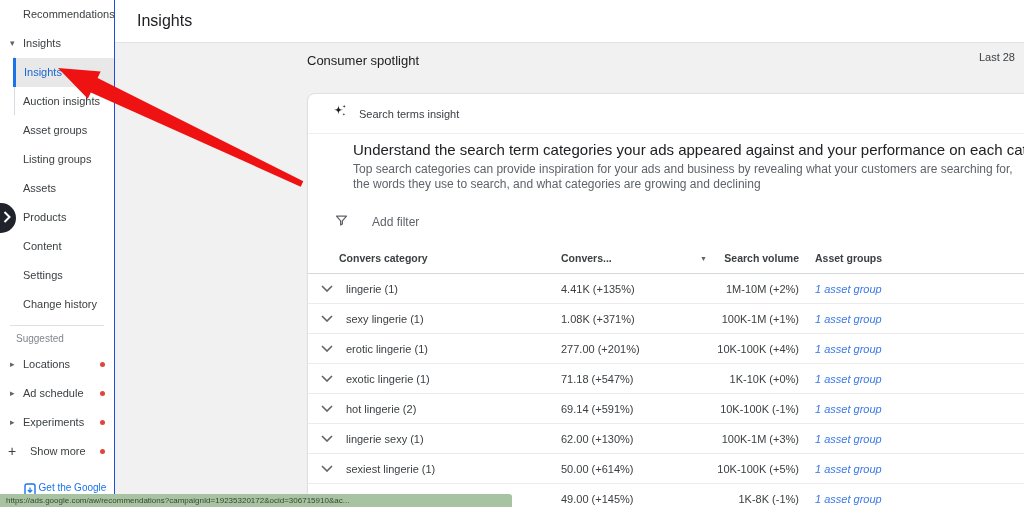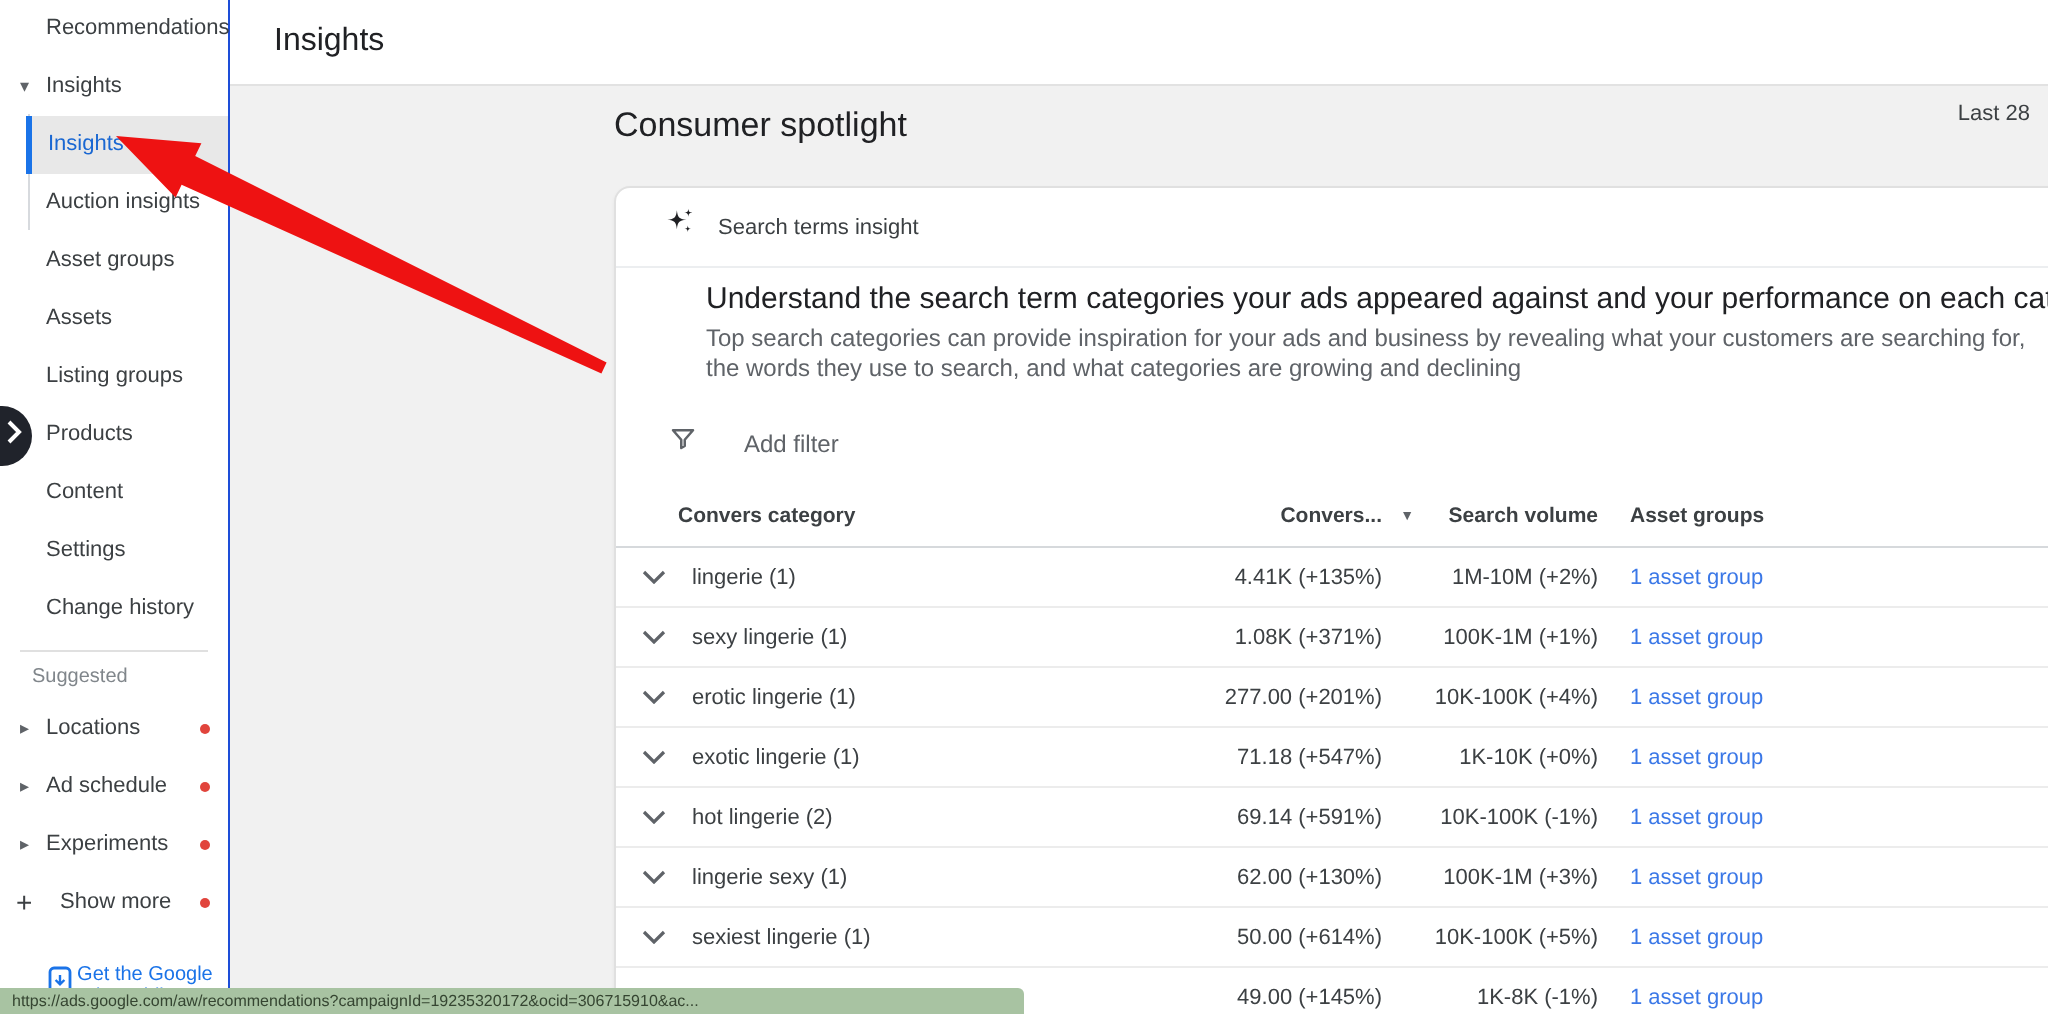--- a/index.html
+++ b/index.html
@@ -29,7 +29,7 @@
 
   
   .main { position:absolute; left:115px; top:43px; width:909px; height:464px; background:#f1f1f1; overflow:hidden; }
-  .section-title { position:absolute; left:192px; top:10px; font-size:17px; color:#202124; }
+  .section-title { position:absolute; left:192px; top:10px; font-size:13px; color:#202124; }
   .card { position:absolute; left:192px; top:50px; width:850px; height:470px; background:#fff; border:1px solid #e0e0e0; border-radius:8px; box-shadow:0 1px 2px rgba(0,0,0,.05); }
   .card-head { height:40px; display:flex; align-items:center; padding-left:23px; border-bottom:1px solid #eceef0; }
   .card-head .badge-label { margin-left:11px; font-size:11px; color:#3c4043; }

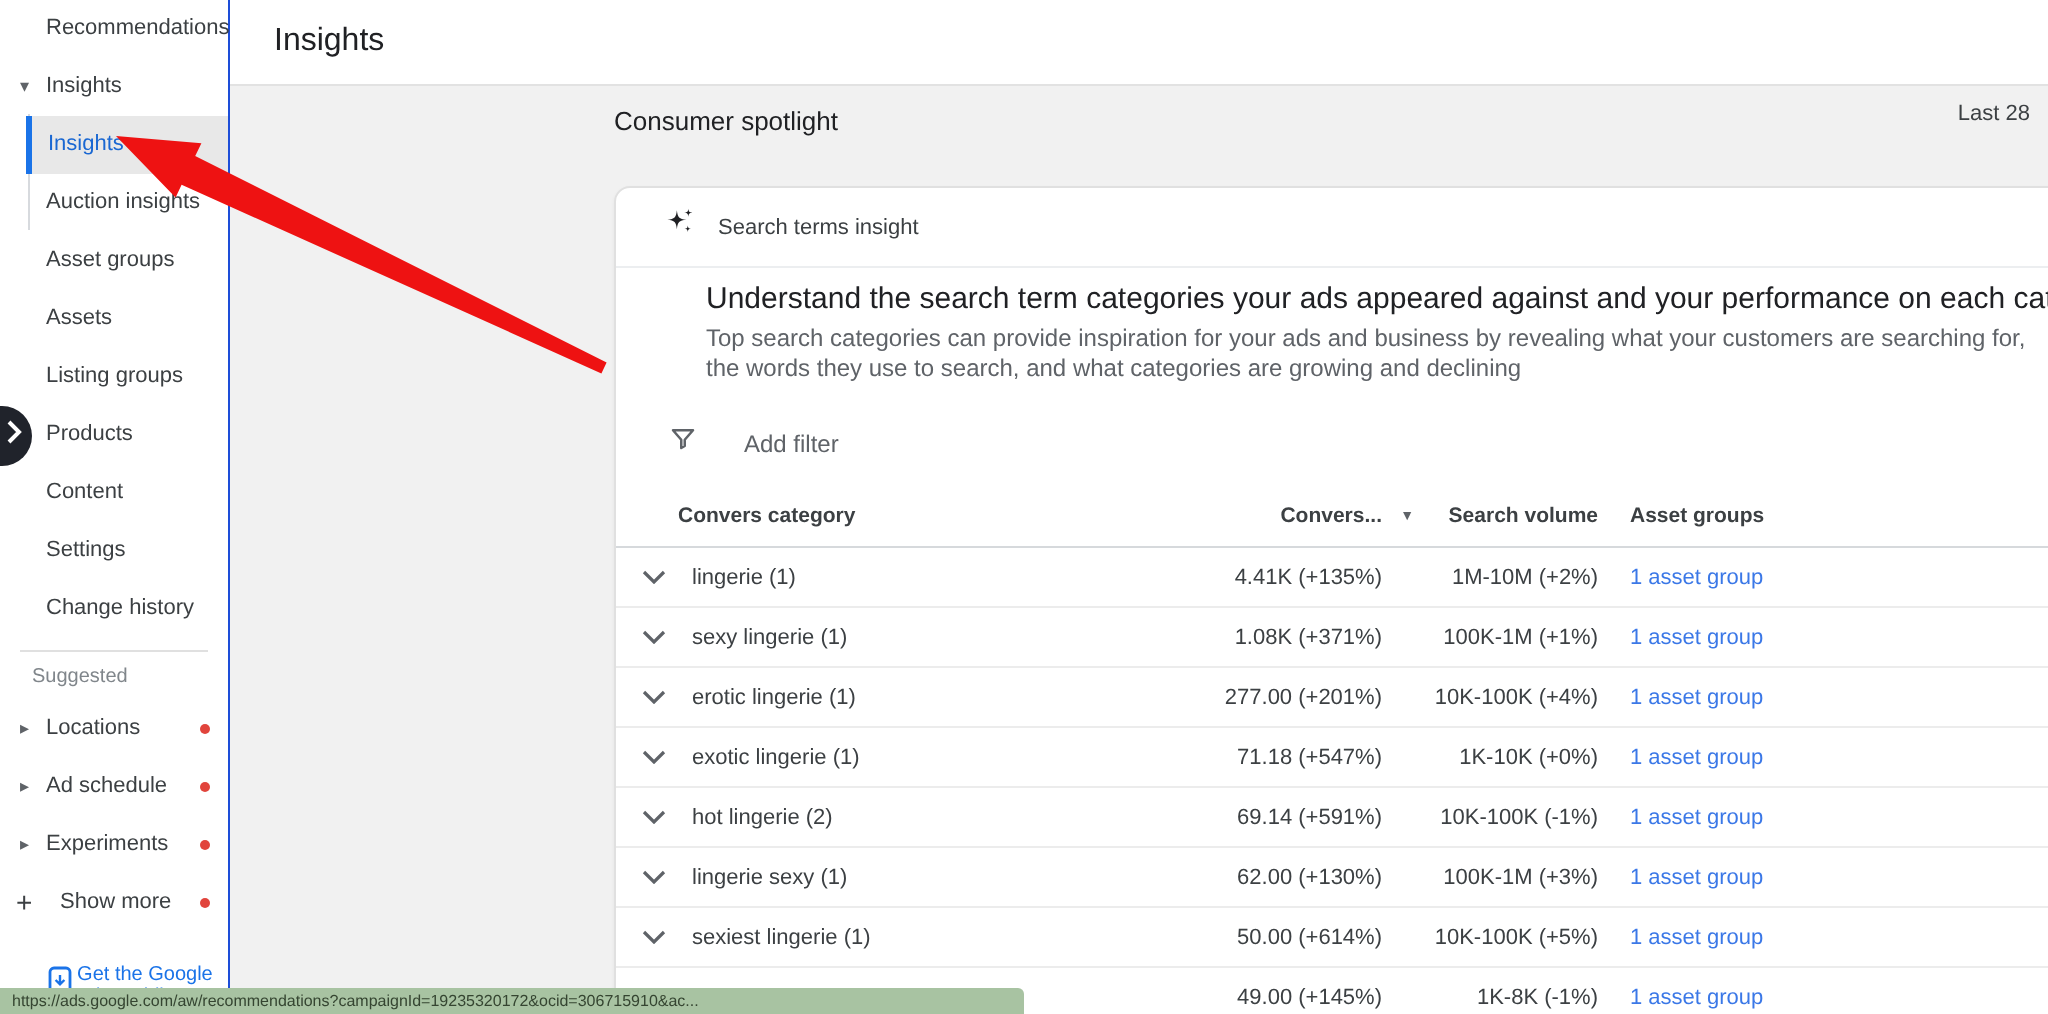--- a/index.html
+++ b/index.html
@@ -69,8 +69,8 @@
         <div class="side-item selected"><span>Insights</span></div>
         <div class="side-item"><span>Auction insights</span></div>
         <div class="side-item"><span>Asset groups</span></div>
+        <div class="side-item"><span>Listing groups</span></div>
         <div class="side-item"><span>Assets</span></div>
-        <div class="side-item"><span>Listing groups</span></div>
         <div class="side-item"><span class="caret">▸</span><span>Products</span></div>
         <div class="side-item"><span>Content</span></div>
         <div class="side-item"><span>Settings</span></div>

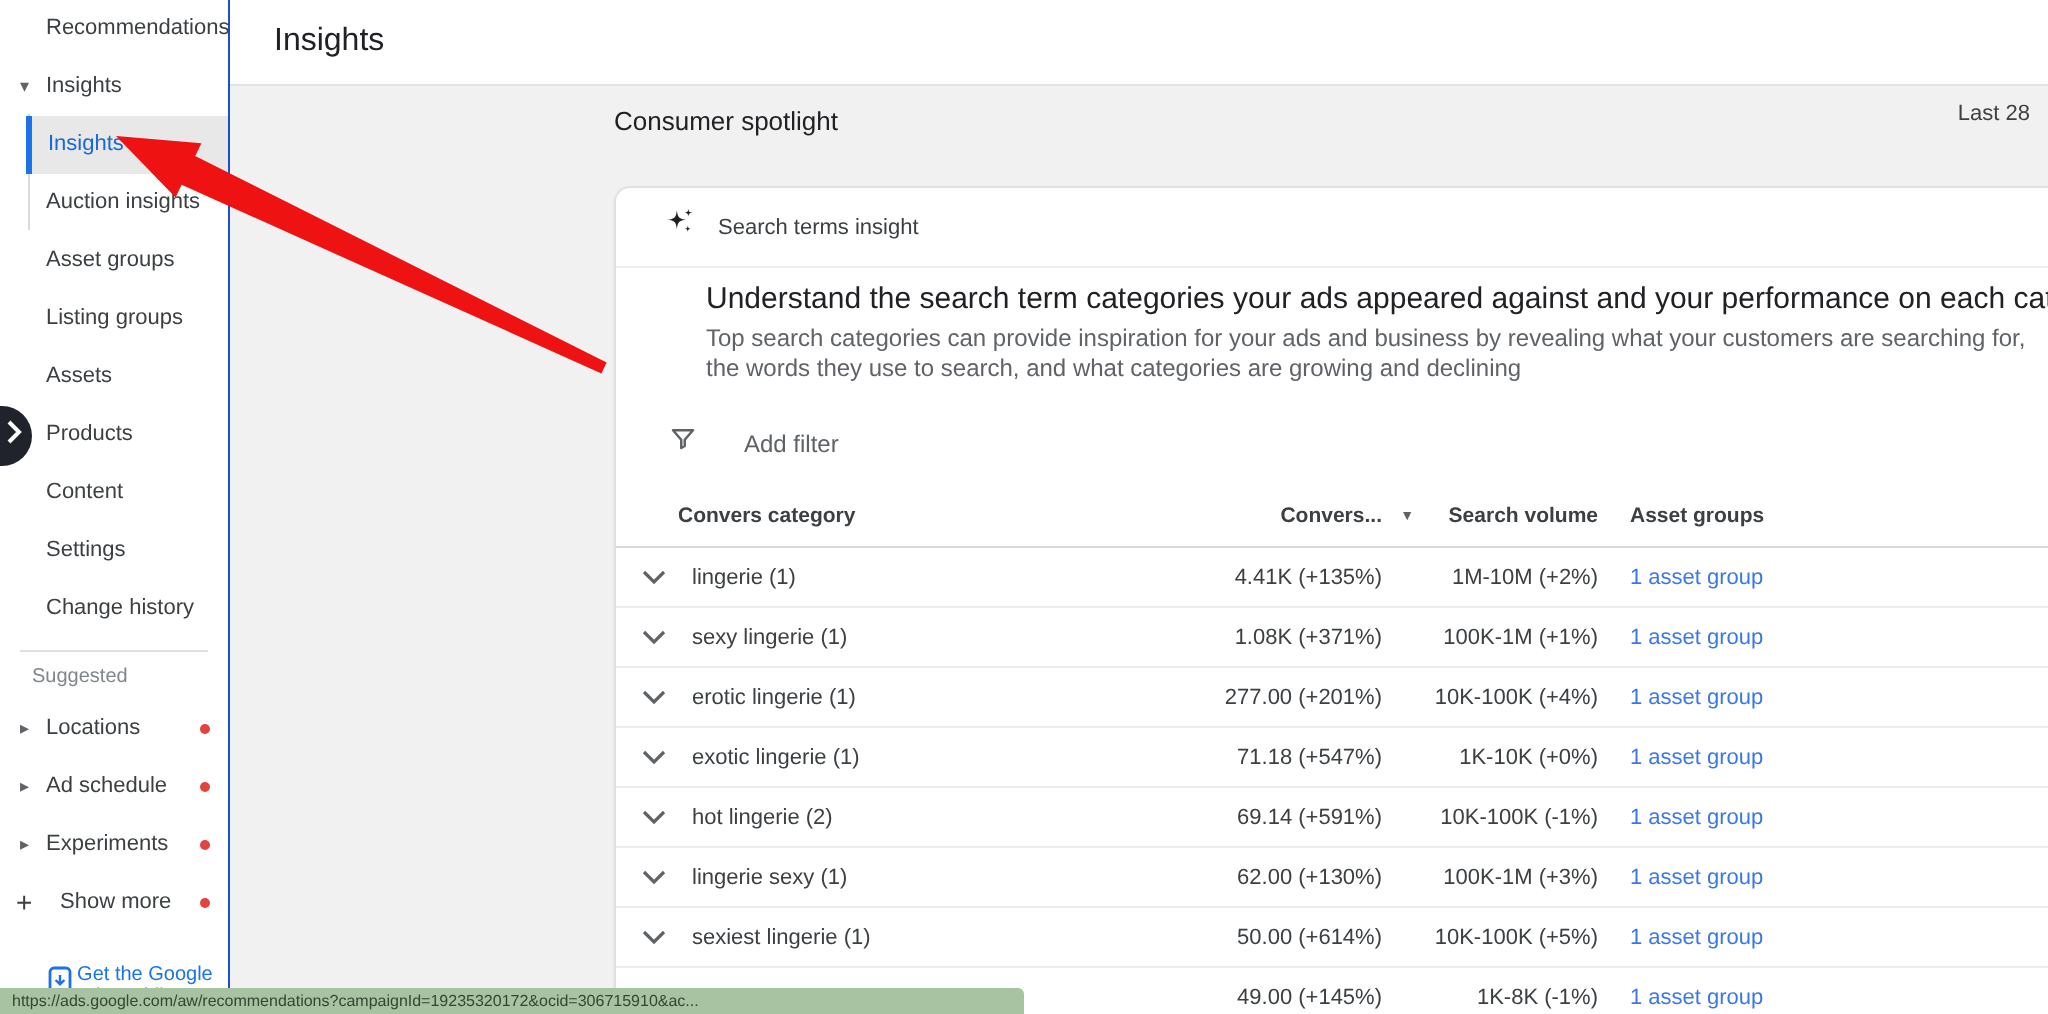--- a/index.html
+++ b/index.html
@@ -46,7 +46,7 @@
   .h-cat { width:253px; padding-left:31px; }
   .c-chev { width:38px; padding-left:13px; display:flex; align-items:center; cursor:pointer; }
   .c-cat { width:215px; }
-  .c-conv { width:130px; text-align:right; position:relative; }
+  .c-conv { width:130px; position:relative; }
   .c-vol { width:108px; text-align:right; }
   .c-assets { width:160px; padding-left:16px; }
   .sort-arrow { position:absolute; right:-16px; top:3px; font-size:7px; color:#5f6368; }

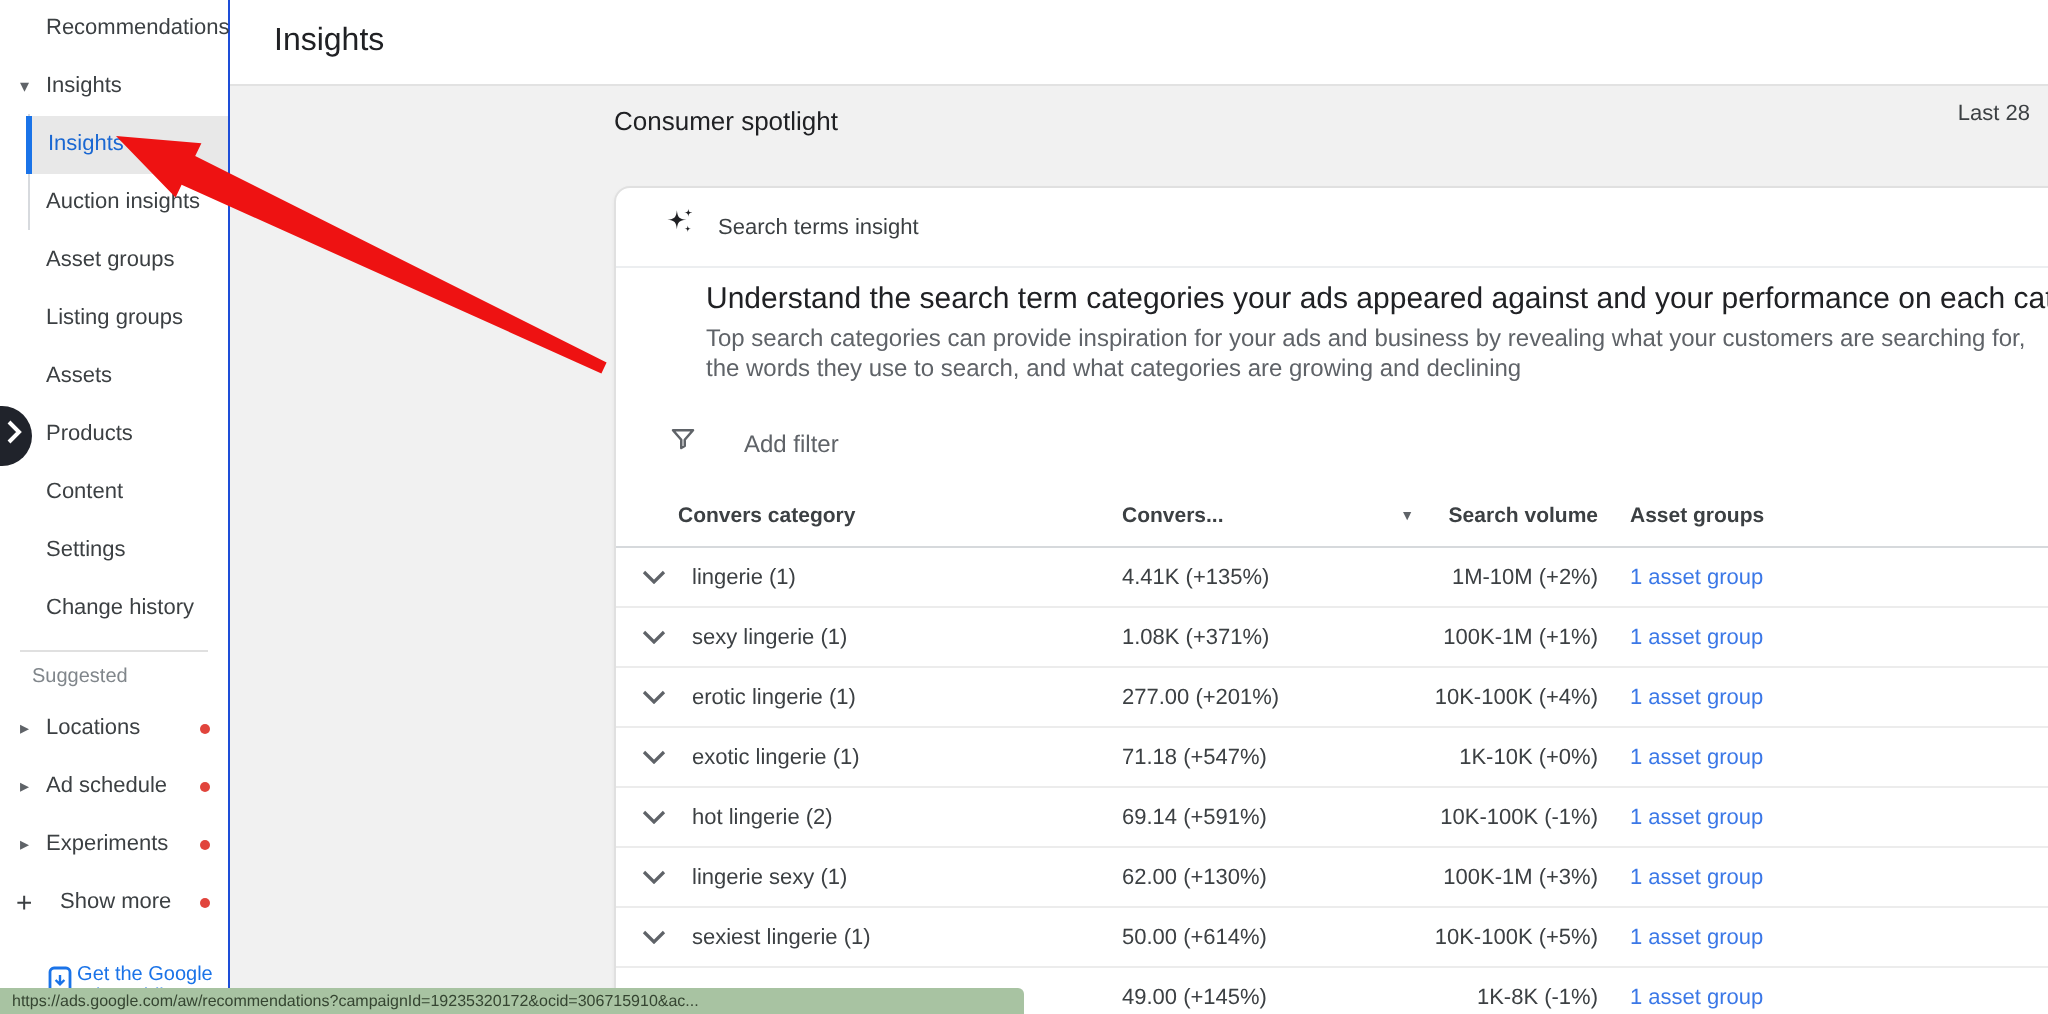--- a/index.html
+++ b/index.html
@@ -50,7 +50,7 @@
   .c-vol { width:108px; text-align:right; }
   .c-assets { width:160px; padding-left:16px; }
   .sort-arrow { position:absolute; right:-16px; top:3px; font-size:7px; color:#5f6368; }
-  .asset-link { color:#3b78e7; text-decoration:none; cursor:pointer; }
+  .asset-link { color:#3b78e7; text-decoration:none; cursor:pointer;font-style:italic; }
 
   
   .arrow-svg { position:absolute; left:0; top:0; z-index:100; pointer-events:none; }

